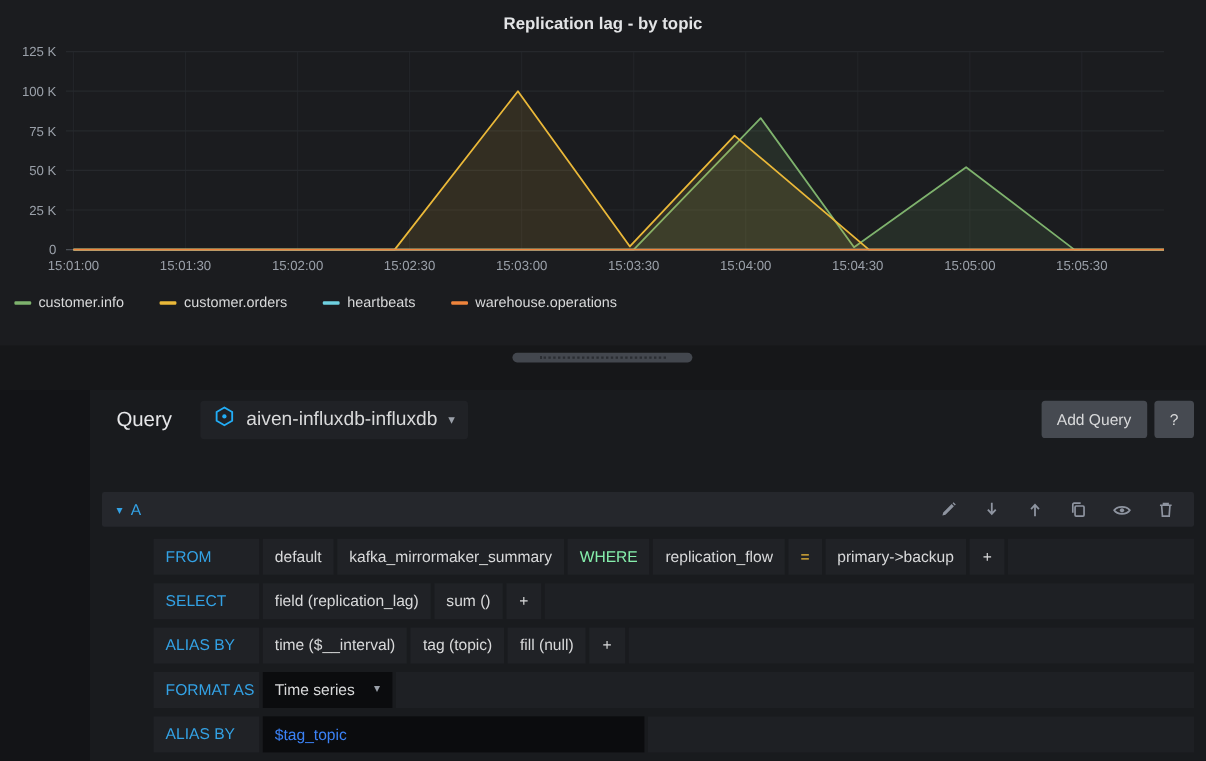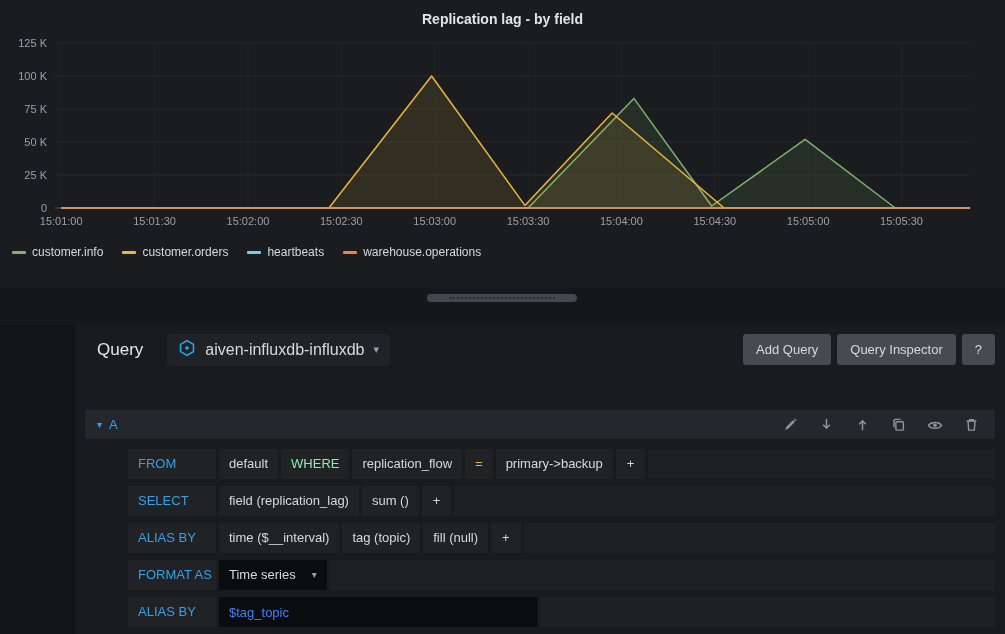--- a/index.html
+++ b/index.html
@@ -58,7 +58,7 @@
 <body>
 
 <section class="chart-panel">
-  <div class="chart-title">Replication lag - by field</div>
+  <div class="chart-title">Replication lag - by topic</div>
   <svg id="chart-svg" width="1005" height="212">
       <line x1="61.2" y1="14" x2="61.2" y2="179" stroke="#222428"></line>
       <text x="61.2" y="196" text-anchor="middle" class="tick">15:01:00</text>

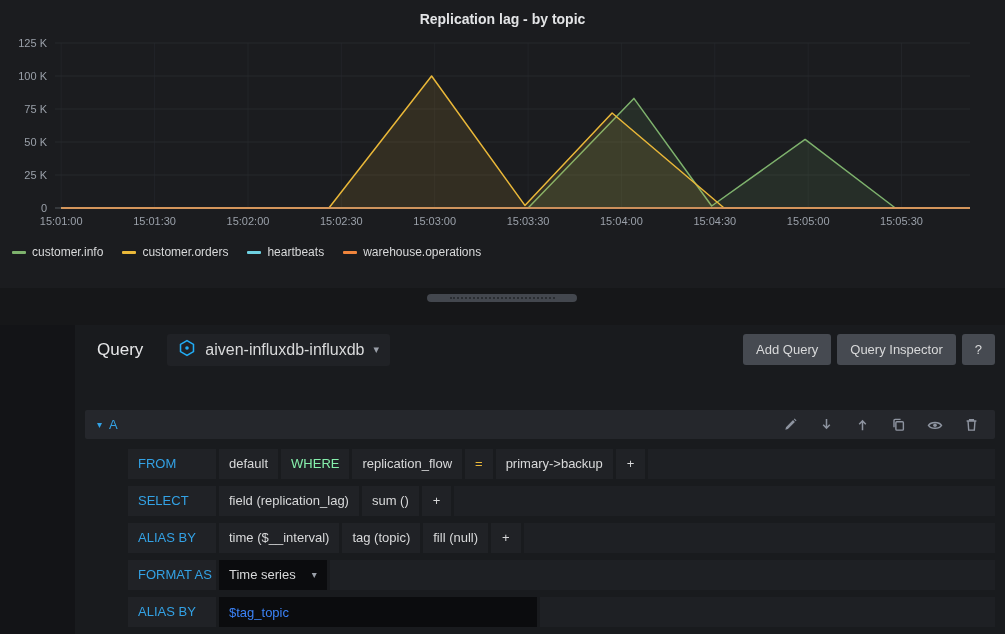--- a/index.html
+++ b/index.html
@@ -16,7 +16,7 @@
   .chart-title{text-align:center;padding-top:11px;font-size:14px;font-weight:700;color:#e3e4e6}
   #chart-svg{display:block;margin-top:2px}
   .tick{fill:#9aa0a9;font-size:11px;font-family:"Liberation Sans",sans-serif}
-  .legend{position:absolute;left:12px;top:245px;display:flex;gap:19px;align-items:center}
+  .legend{position:absolute;left:12px;top:245px;display:flex;gap:30px;align-items:center}
   .legend-item{display:flex;align-items:center;gap:6px;cursor:pointer}
   .legend-marker{width:14px;height:3px;border-radius:1px;display:inline-block}
   .legend-label{font-size:12px;color:#d8d9da}

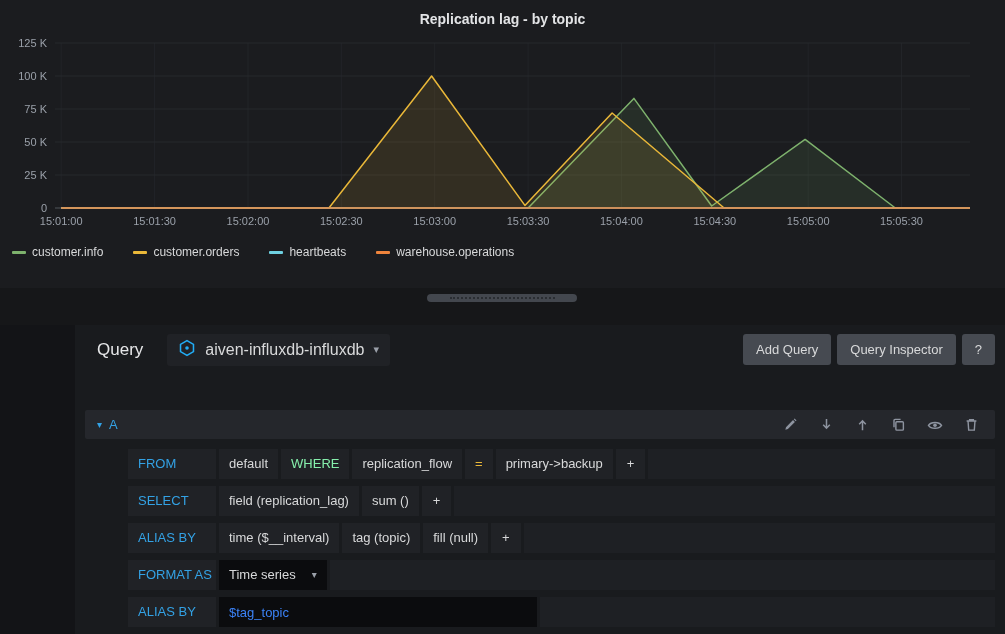--- a/index.html
+++ b/index.html
@@ -155,7 +155,6 @@
 
     <div class="header-buttons">
       <button class="btn">Add Query</button>
-      <button class="btn">Query Inspector</button>
       <button class="btn">?</button>
     </div>
   </div>

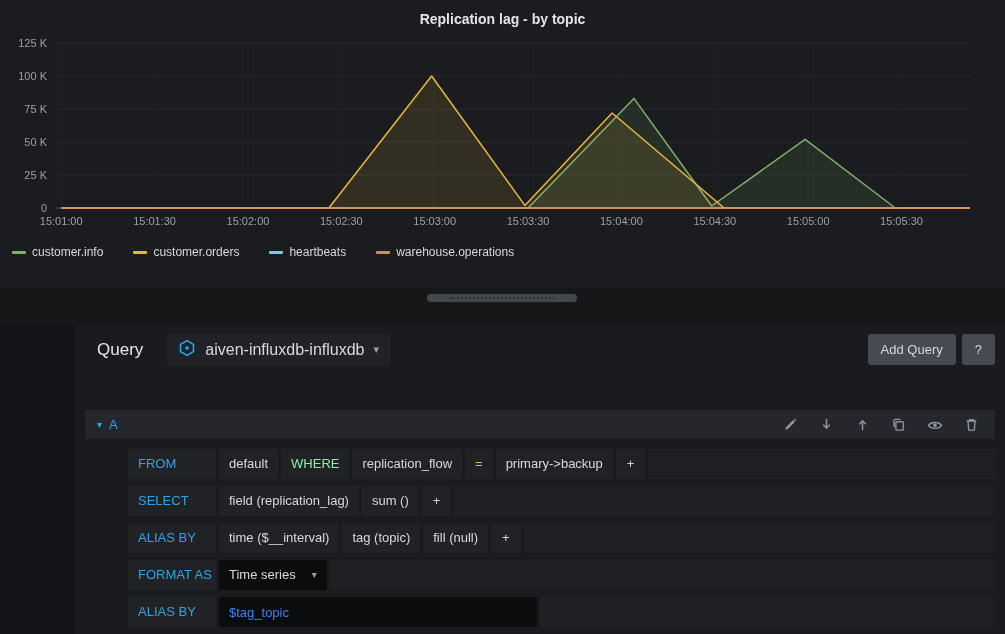--- a/index.html
+++ b/index.html
@@ -203,6 +203,7 @@
       <div class="qrow">
         <div class="seg label-keyword">FROM</div>
         <div class="seg seg-value">default</div>
+        <div class="seg seg-value">kafka_mirrormaker_summary</div>
         <div class="seg seg-keyword">WHERE</div>
         <div class="seg seg-value">replication_flow</div>
         <div class="seg seg-operator">=</div>

